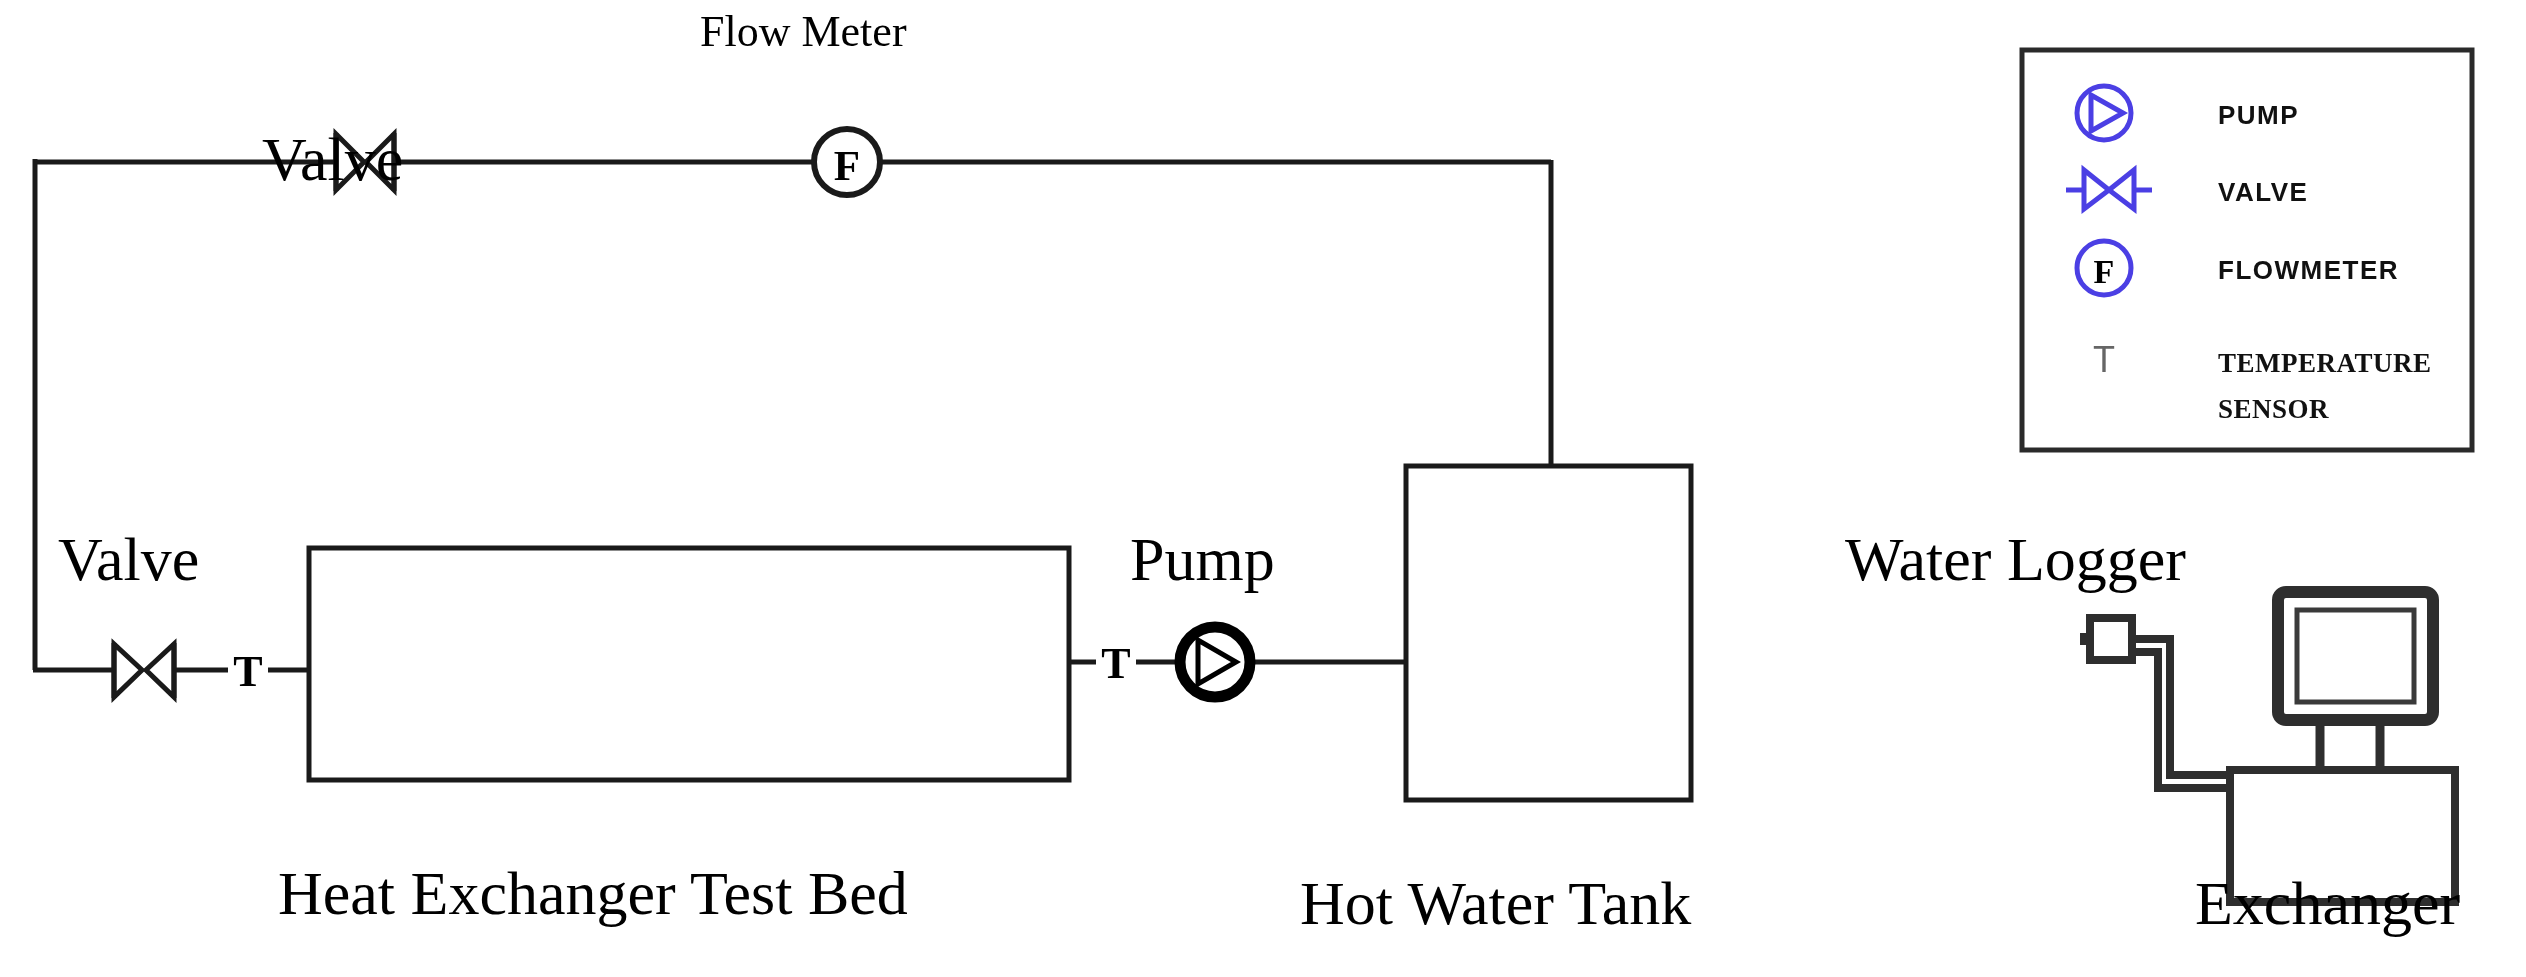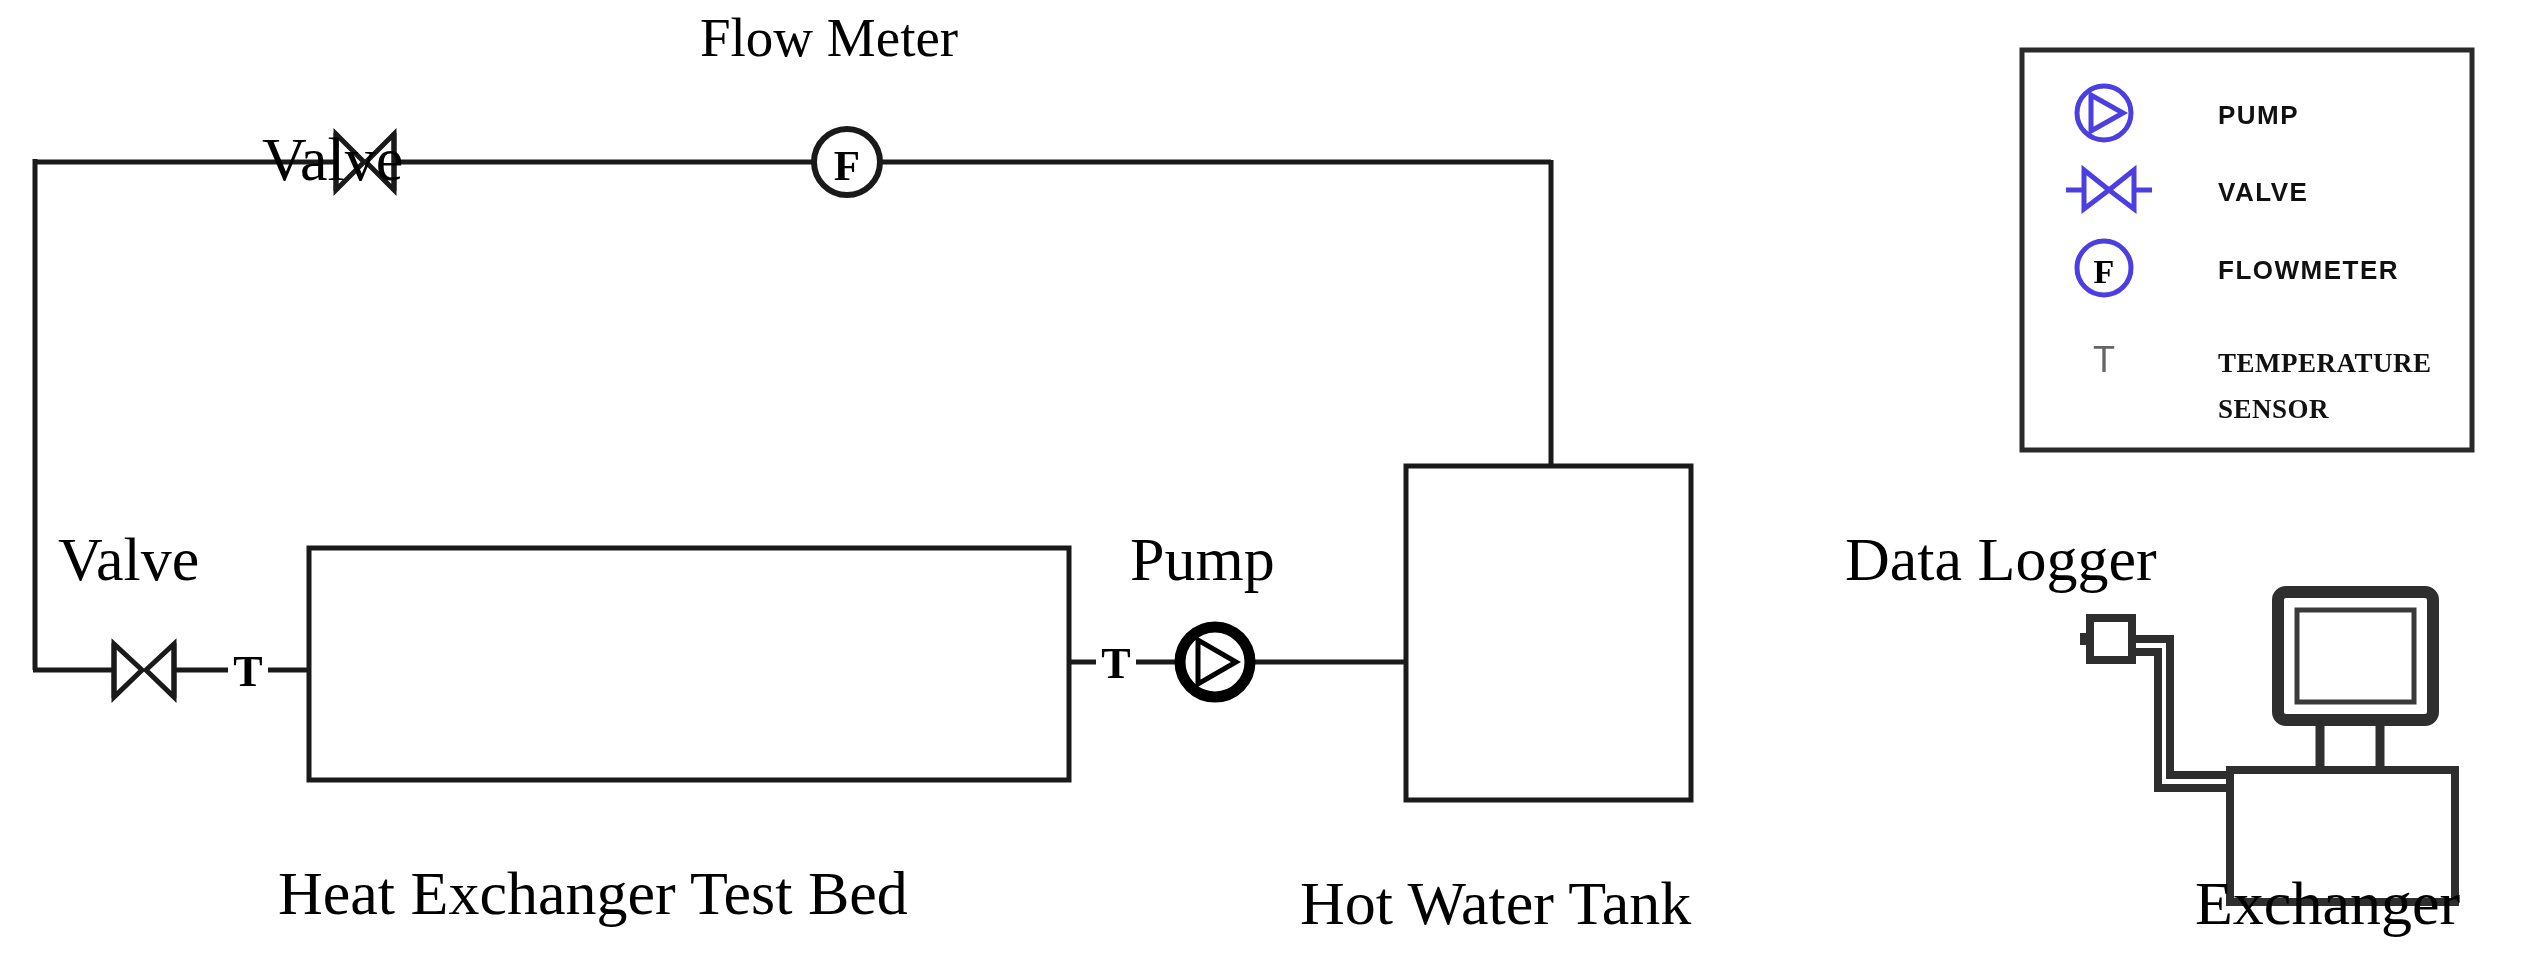--- a/index.html
+++ b/index.html
@@ -9,7 +9,7 @@
   svg.diagram{position:absolute;left:0;top:0;width:2526px;height:977px;}
   .lbl{position:absolute;white-space:nowrap;line-height:1;color:#000;
        font-family:"Liberation Serif","DejaVu Serif",serif;}
-  #lbl-flow-meter{left:700px;top:10px;font-size:55px;}
+  #lbl-flow-meter{left:700px;top:10px;font-size:44px;}
   #lbl-valve-top{left:262px;top:128px;font-size:62px;}
   #lbl-valve-left{left:58px;top:528px;font-size:62px;}
   #lbl-pump{left:1130px;top:528px;font-size:62px;}

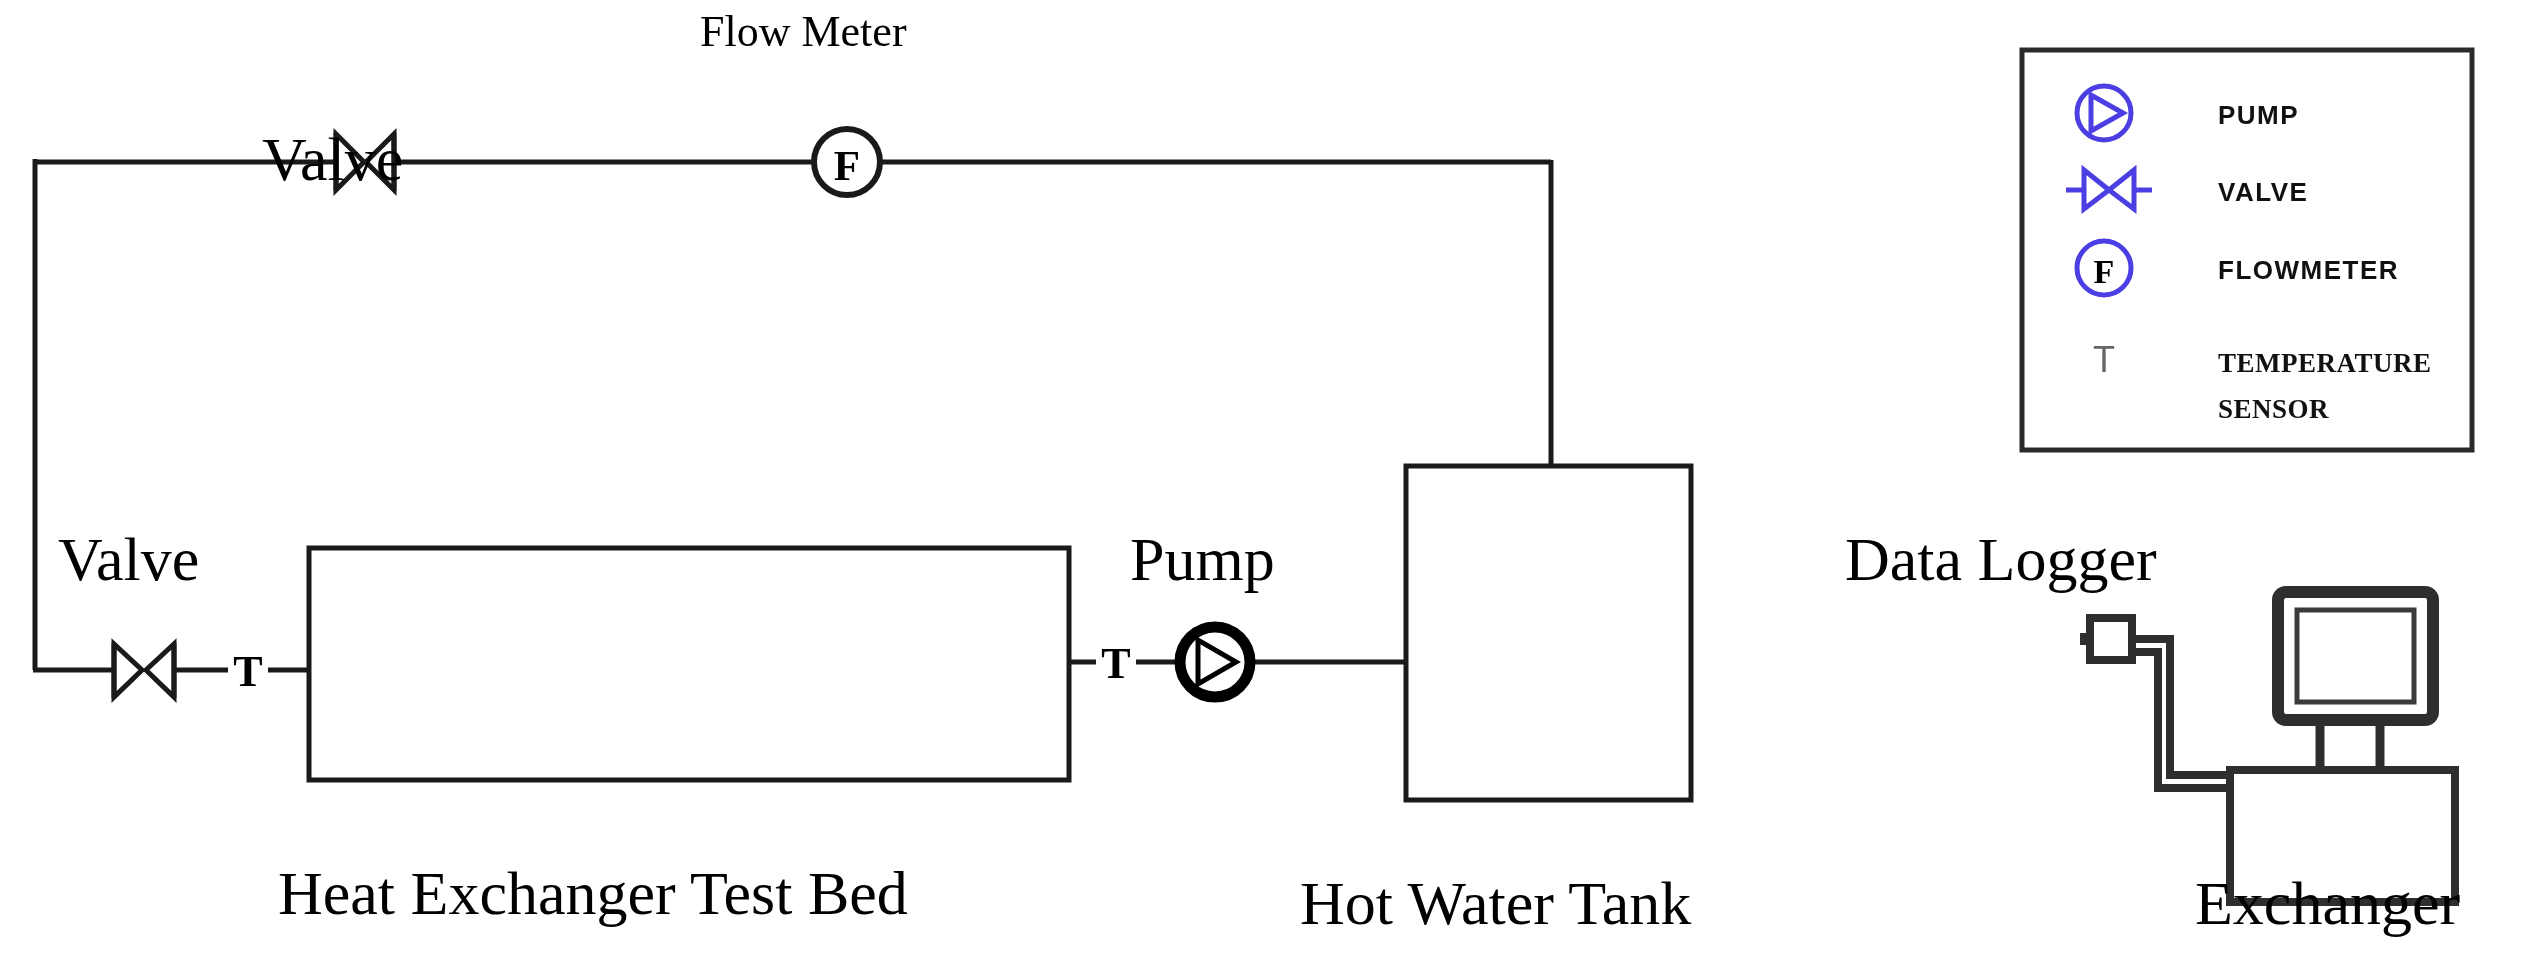--- a/index.html
+++ b/index.html
@@ -147,7 +147,7 @@
 
   <div class="lbl" id="lbl-pump">Pump</div>
 
-  <div class="lbl" id="lbl-data-logger">Data Logger</div>
+  <div class="lbl" id="lbl-data-logger">Water Logger</div>
 
   <div class="lbl" id="lbl-heat-exchanger">Heat Exchanger Test Bed</div>
 

